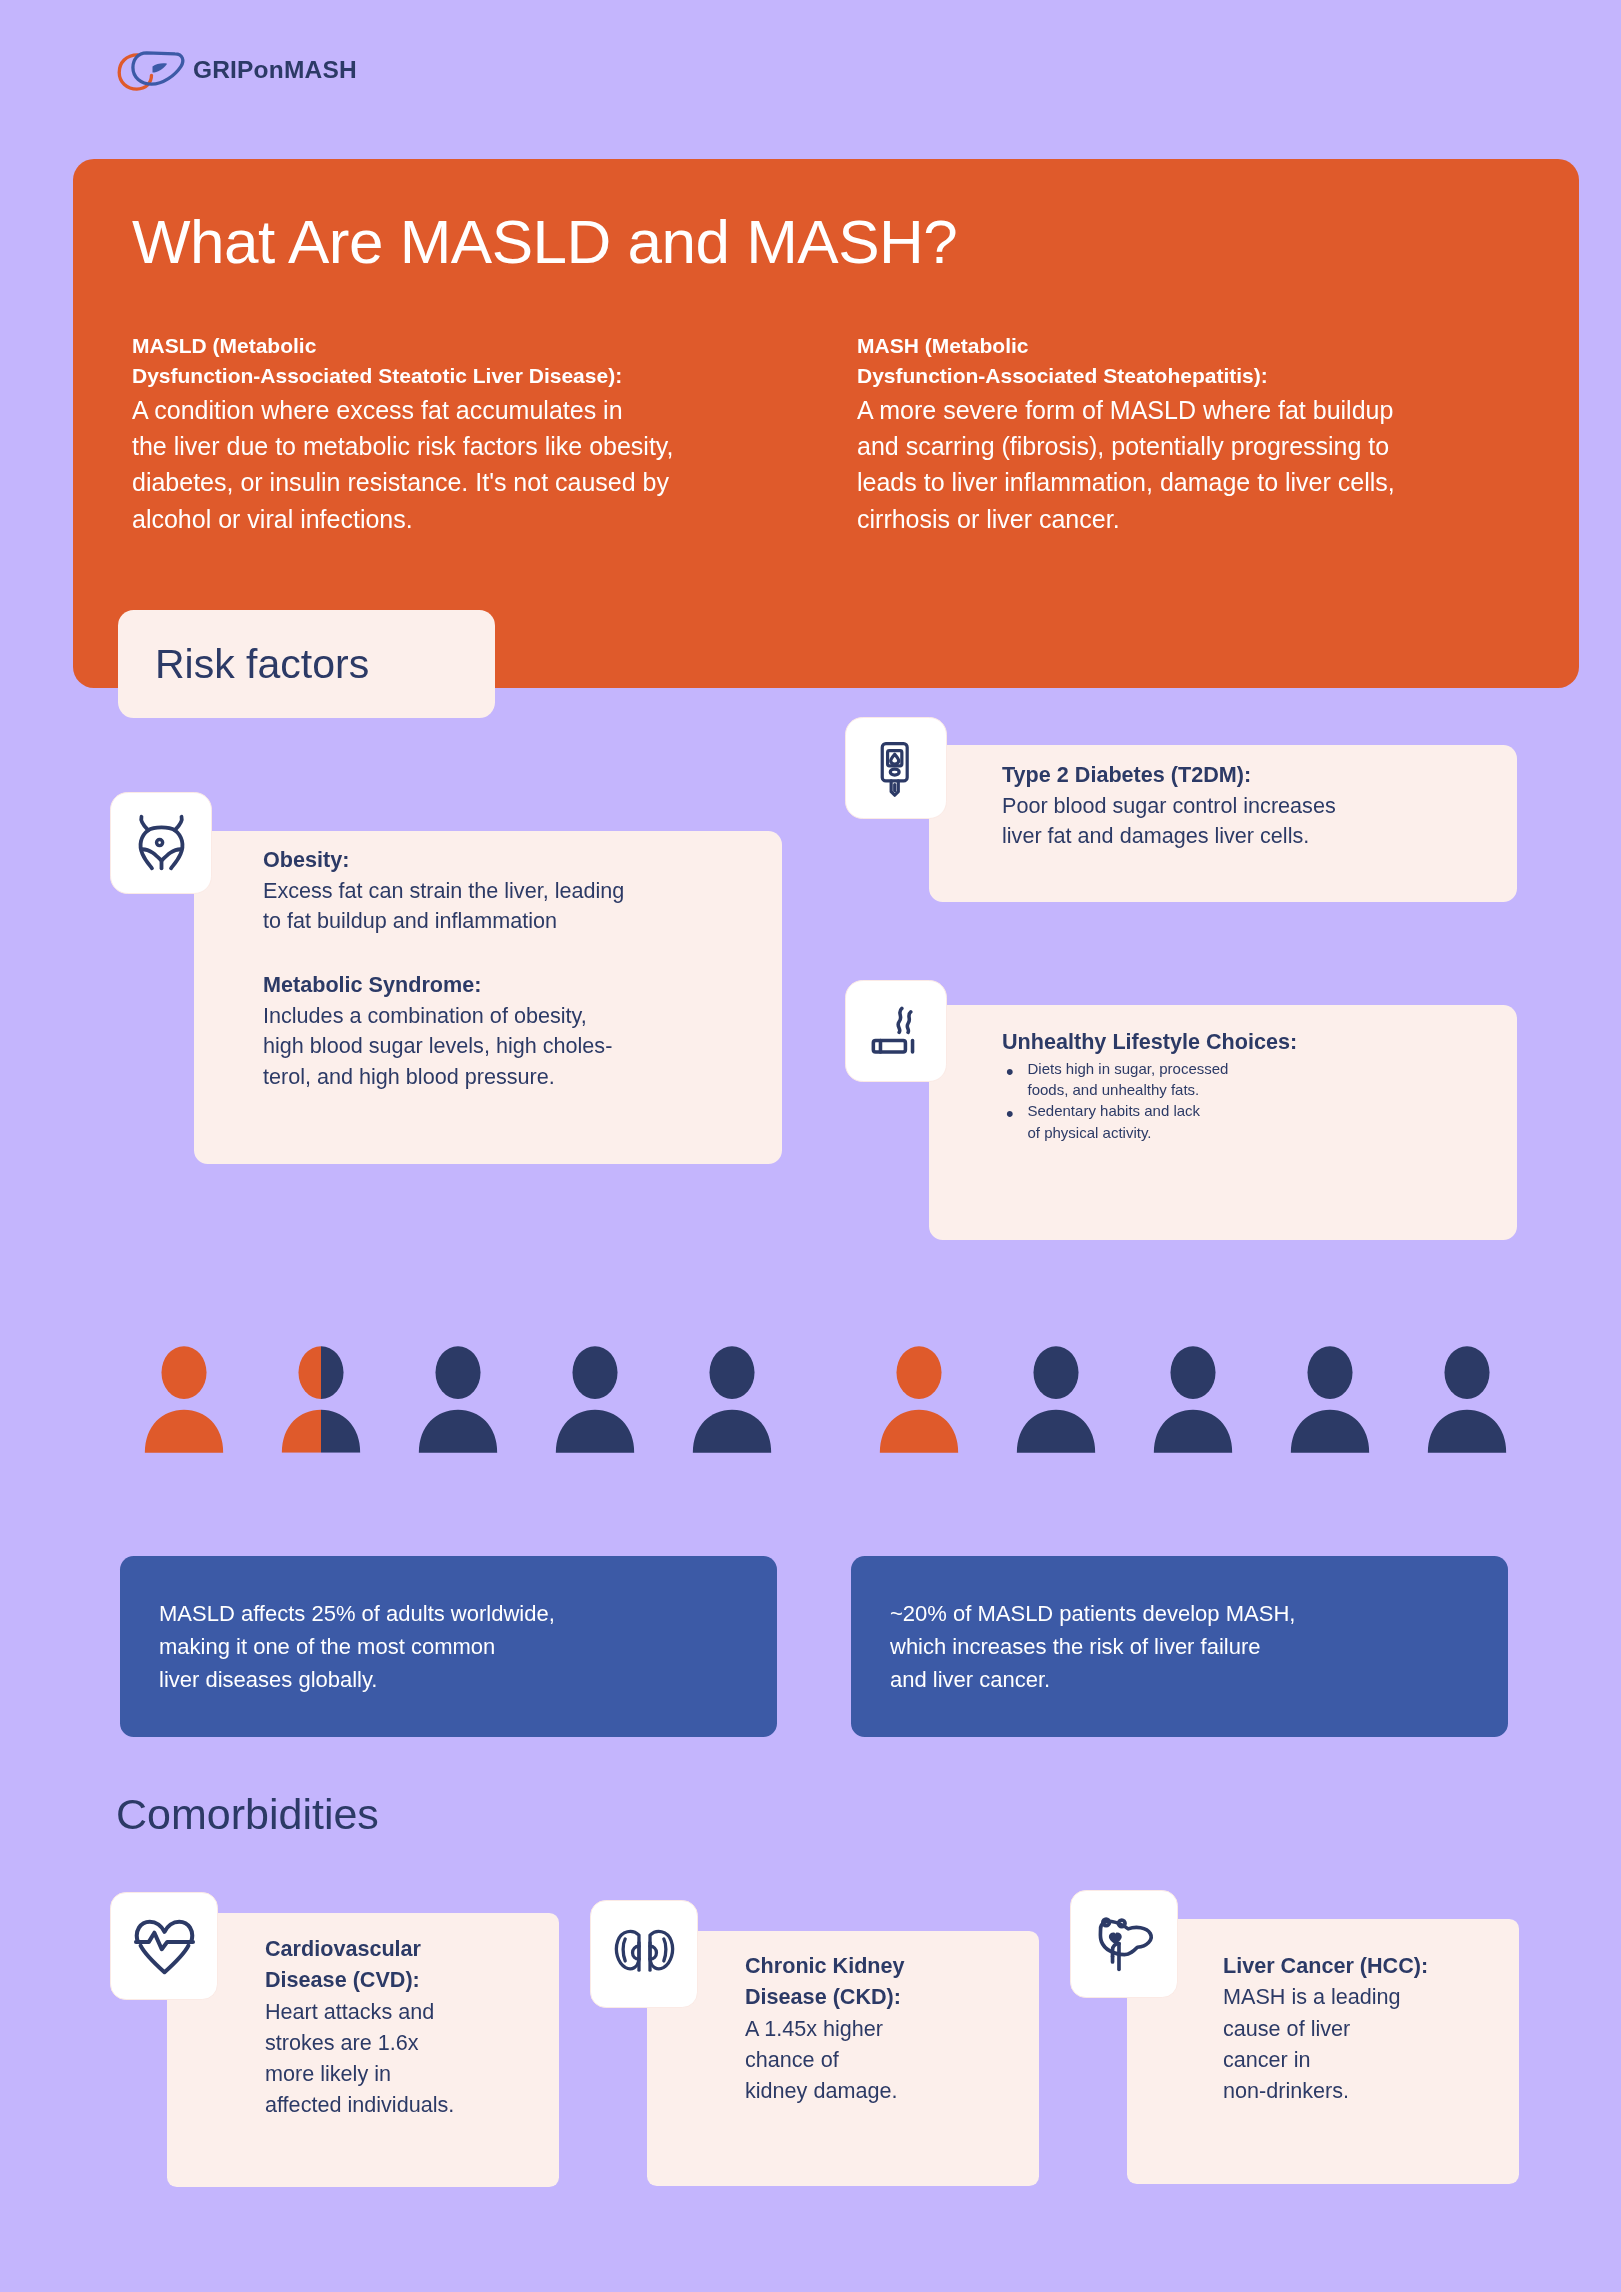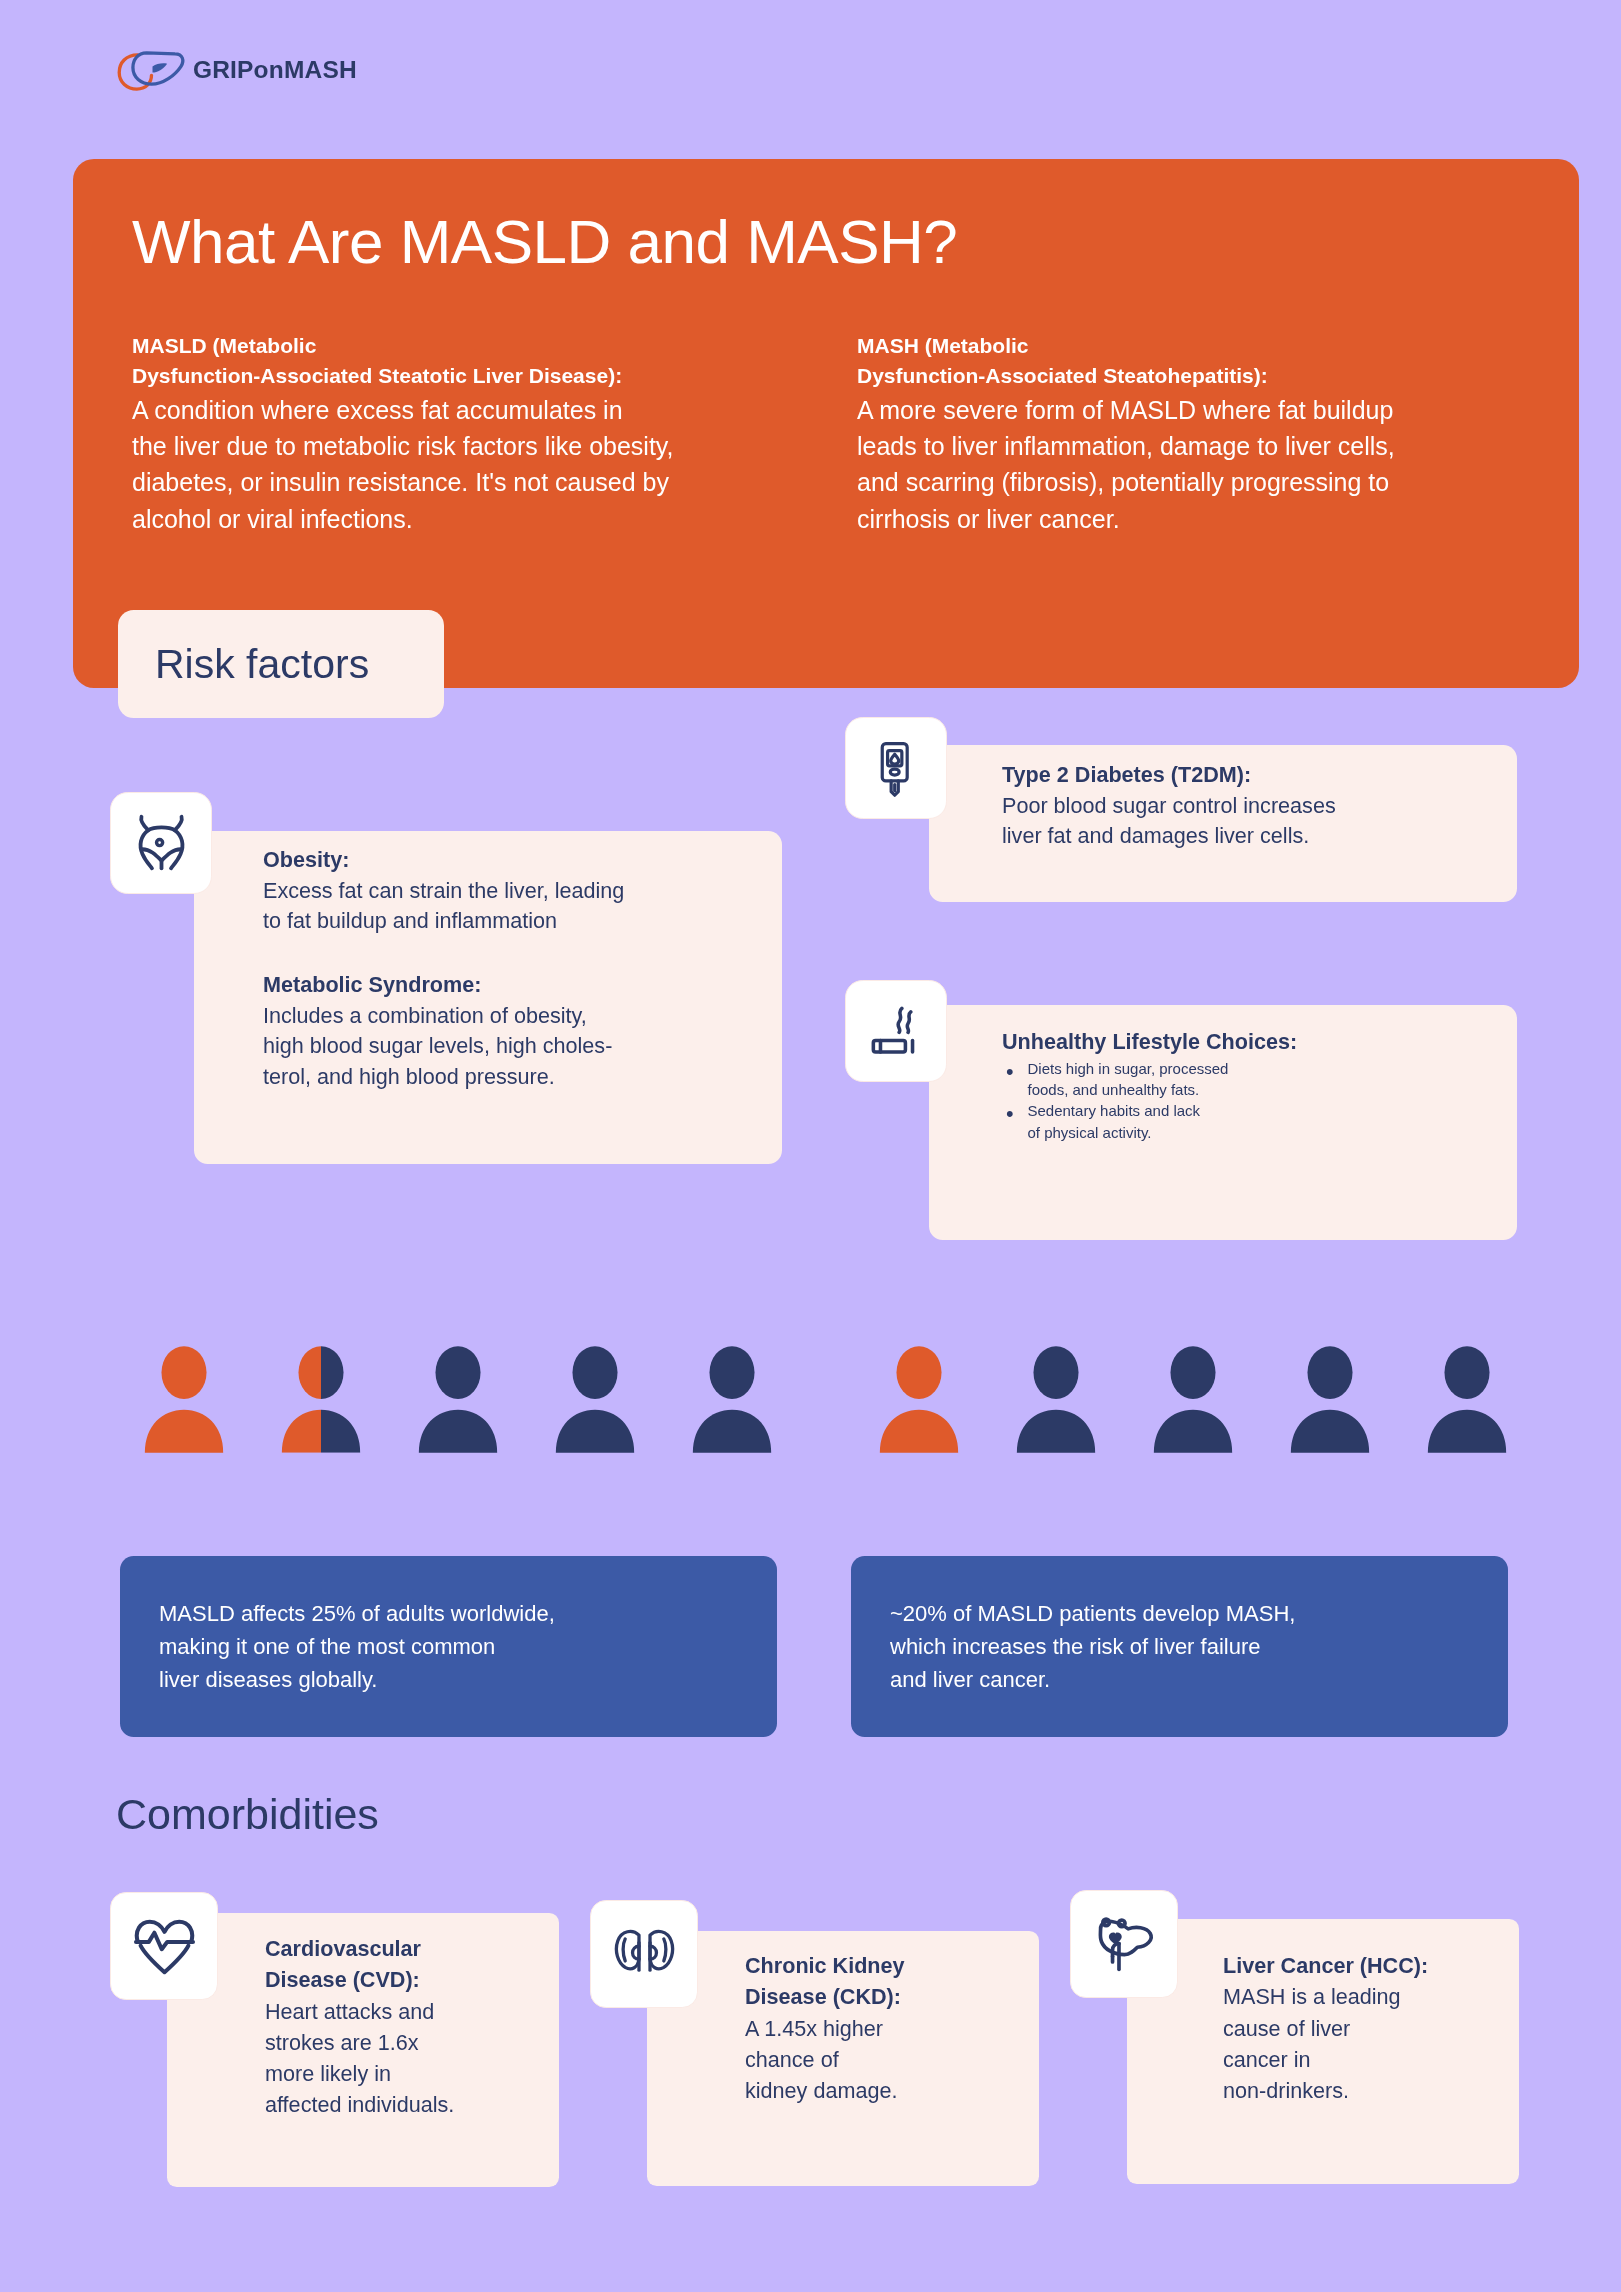--- a/index.html
+++ b/index.html
@@ -226,8 +226,8 @@
         <div class="bold">MASH (Metabolic</div>
         <div class="bold">Dysfunction-Associated Steatohepatitis):</div>
         <div class="body">A more severe form of MASLD where fat buildup</div>
+        <div class="body">and scarring (fibrosis), potentially progressing to</div>
         <div class="body">leads to liver inflammation, damage to liver cells,</div>
-        <div class="body">and scarring (fibrosis), potentially progressing to</div>
         <div class="body">cirrhosis or liver cancer.</div>
       </div>
     </div>

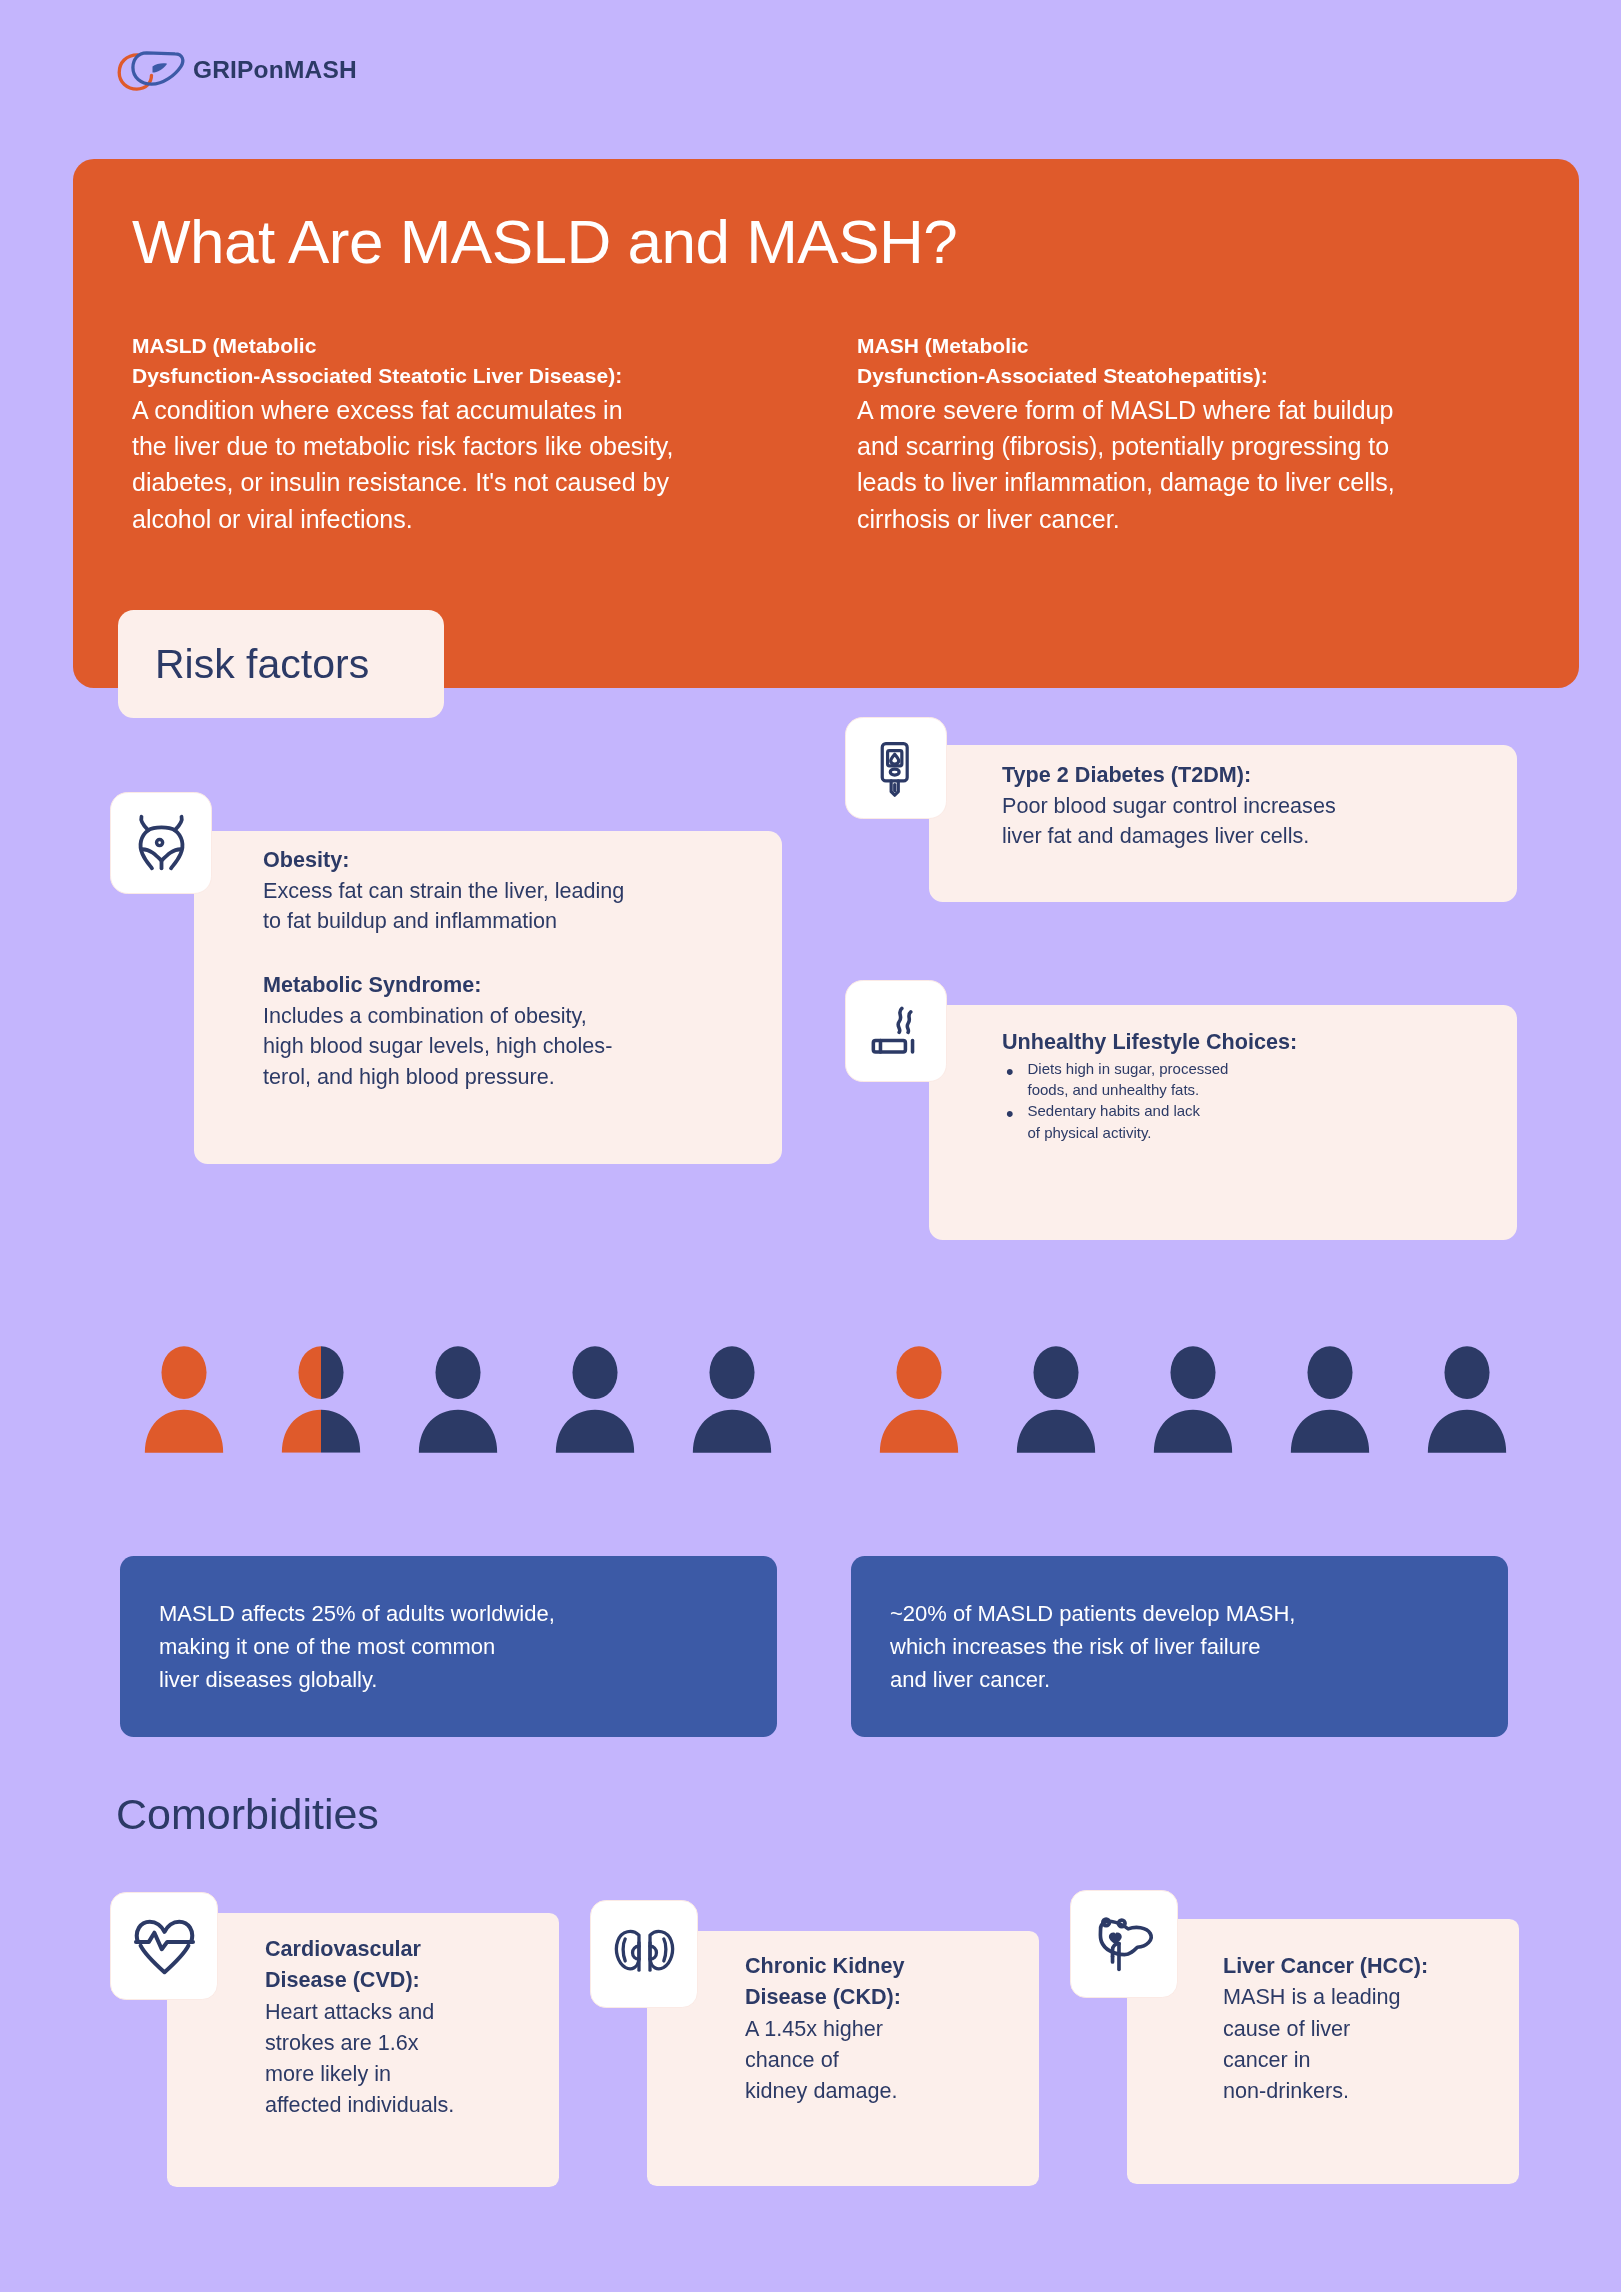--- a/index.html
+++ b/index.html
@@ -82,7 +82,7 @@
     position: absolute;
     left: 118px;
     top: 610px;
-    width: 326px;
+    width: 377px;
     height: 108px;
     background: #FCEFEB;
     border-radius: 15.7px;

